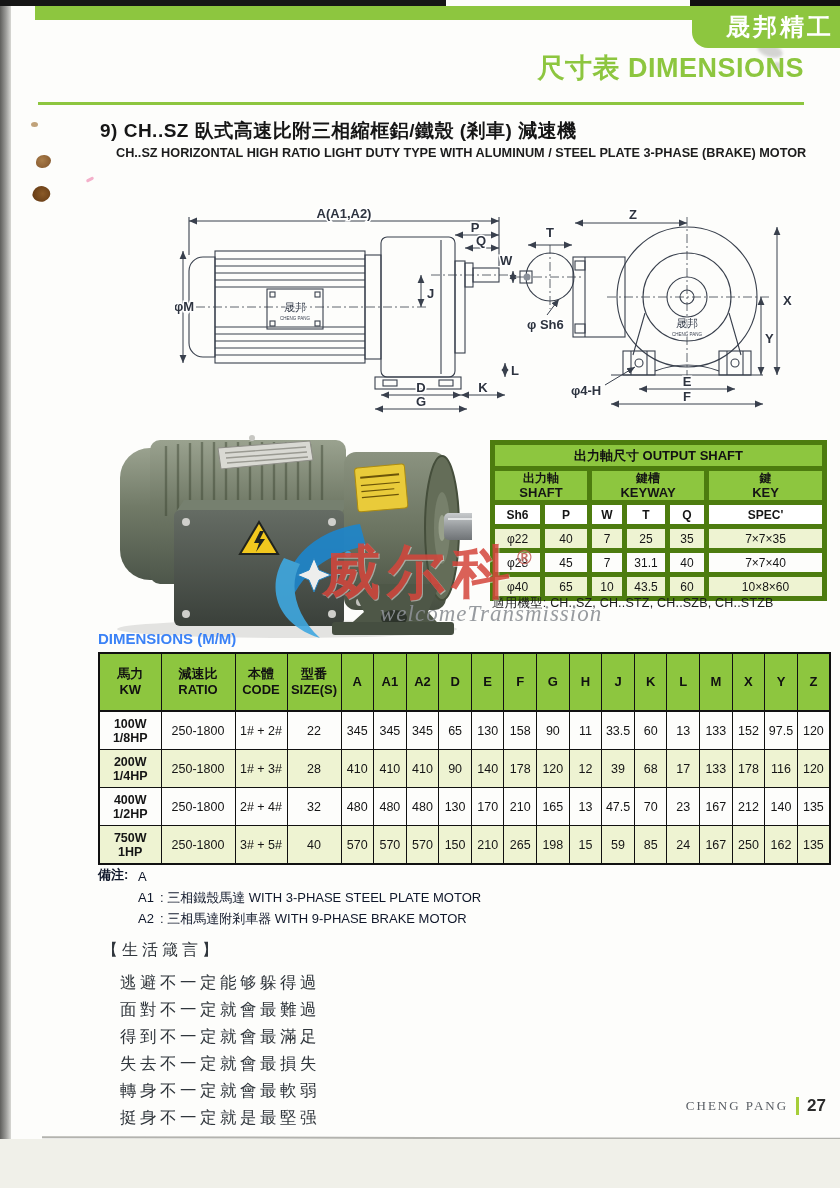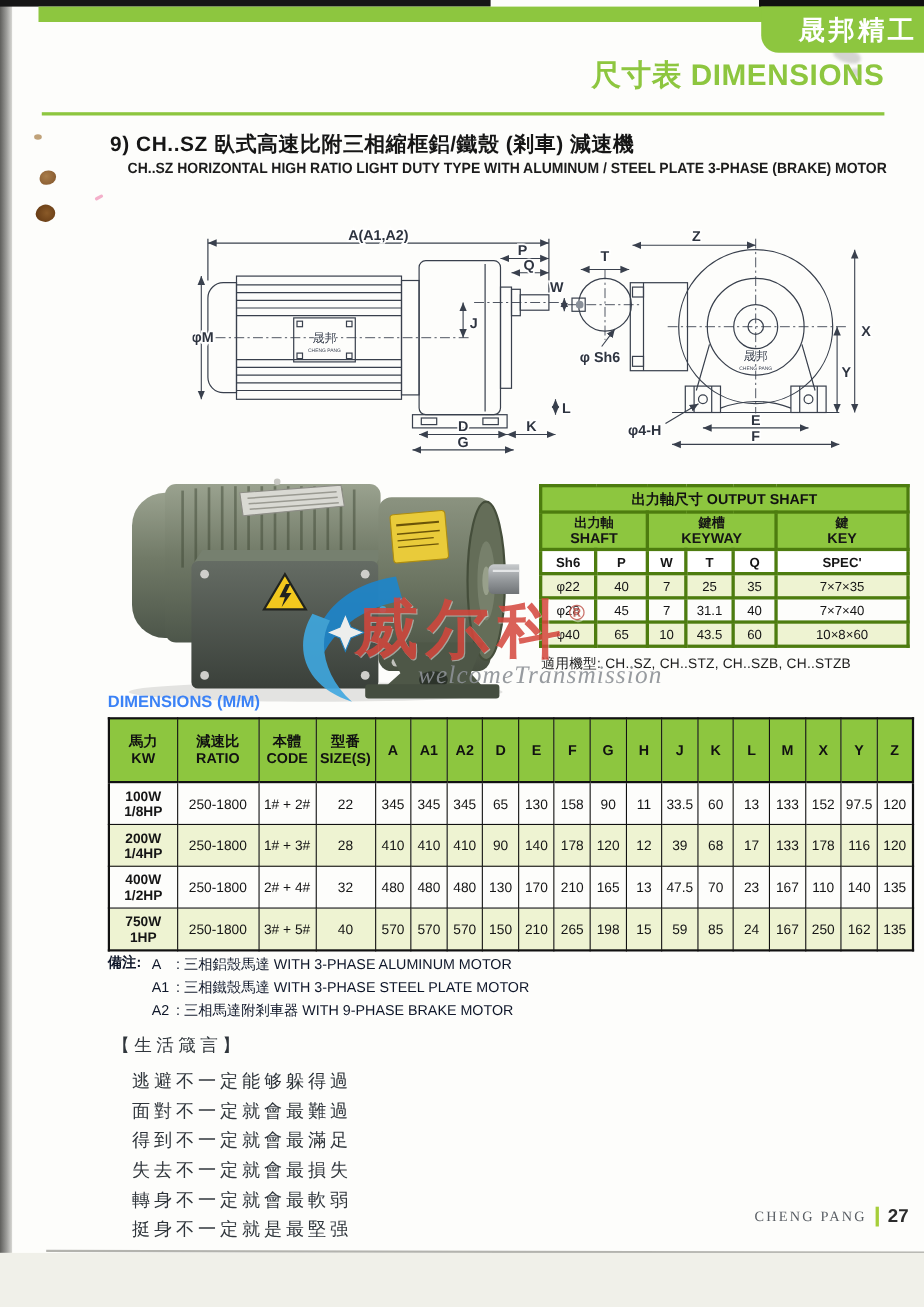--- a/index.html
+++ b/index.html
@@ -38,7 +38,7 @@
   .shaft-wrap{left:490px;top:440px;width:337px;}
   table{border-collapse:collapse;table-layout:fixed;width:100%;}
   .shaft-table{border:2px solid #111;}
-  .shaft-table th,.shaft-table td{border:3px solid #4d7c0f;text-align:center;padding:0;color:#151515;}
+  .shaft-table th,.shaft-table td{border:5px solid #4d7c0f;text-align:center;padding:0;color:#151515;}
   .shaft-table .t-title{background:#8dc63f;font-size:13px;font-weight:bold;height:21px;color:#111;}
   .shaft-table .t-group{background:#8dc63f;height:34px;padding-left:20px;}
   .shaft-table .t-group .zh{font-size:12px;font-weight:bold;line-height:14px;}

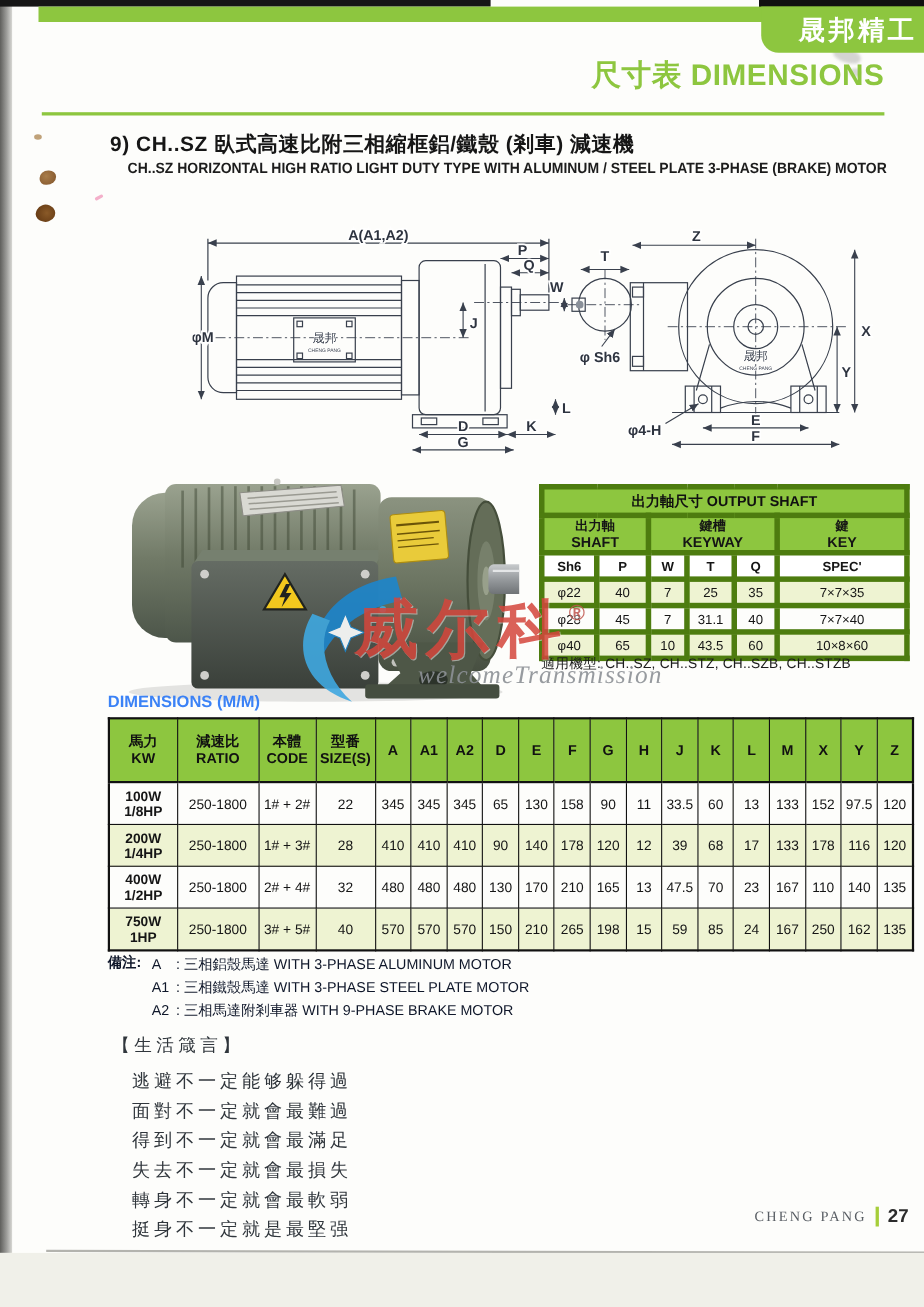--- a/index.html
+++ b/index.html
@@ -525,7 +525,7 @@
       <td>70</td>
       <td>23</td>
       <td>167</td>
-      <td>110</td>
+      <td>212</td>
       <td>140</td>
       <td>135</td>
     </tr>

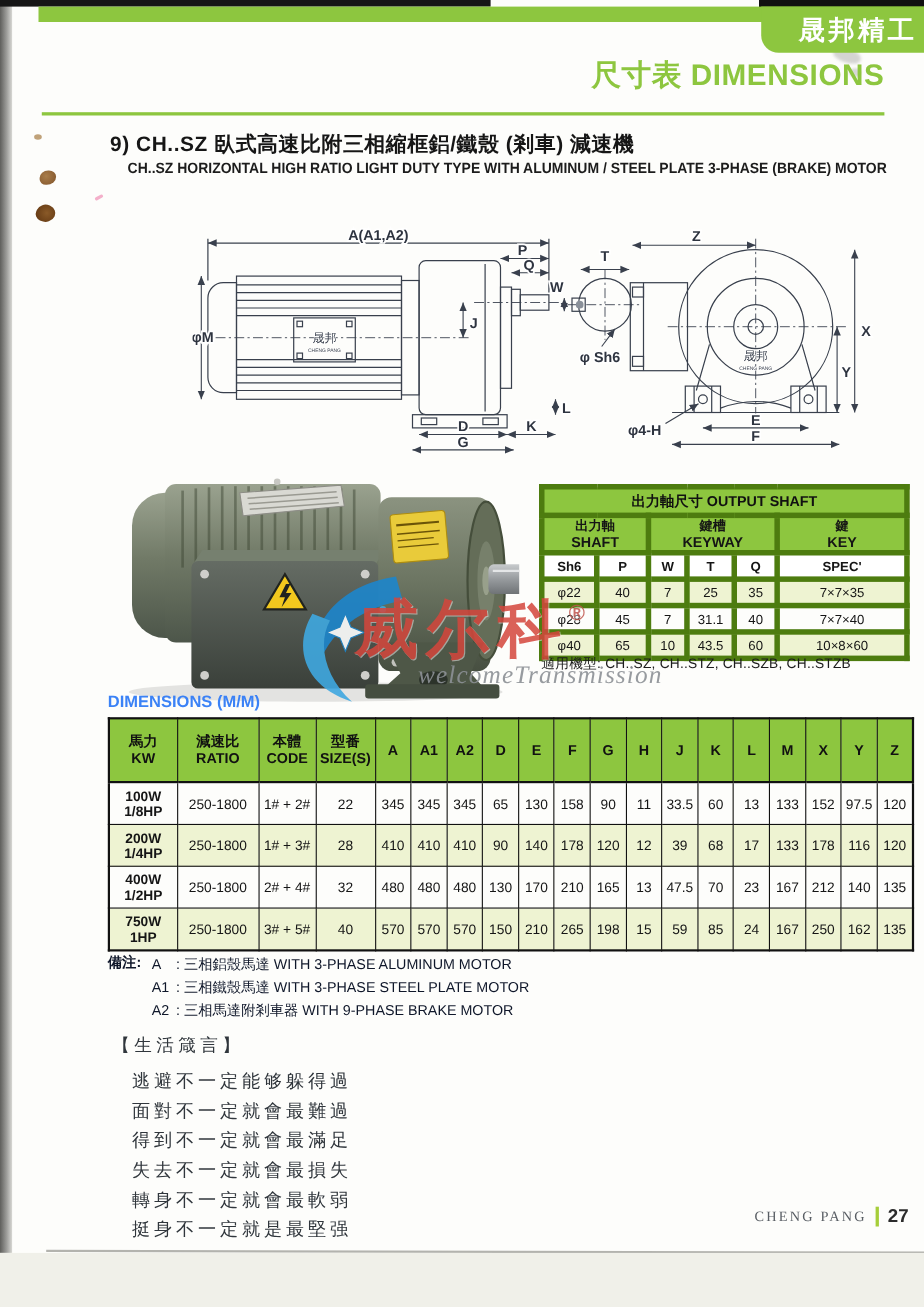--- a/index.html
+++ b/index.html
@@ -562,7 +562,6 @@
       <div id="notes-list">
     <div class="note-line">
       <span class="note-code">A</span>
-      <span>: 三相鋁殼馬達 WITH 3-PHASE ALUMINUM MOTOR</span>
     </div>
 
     <div class="note-line">

